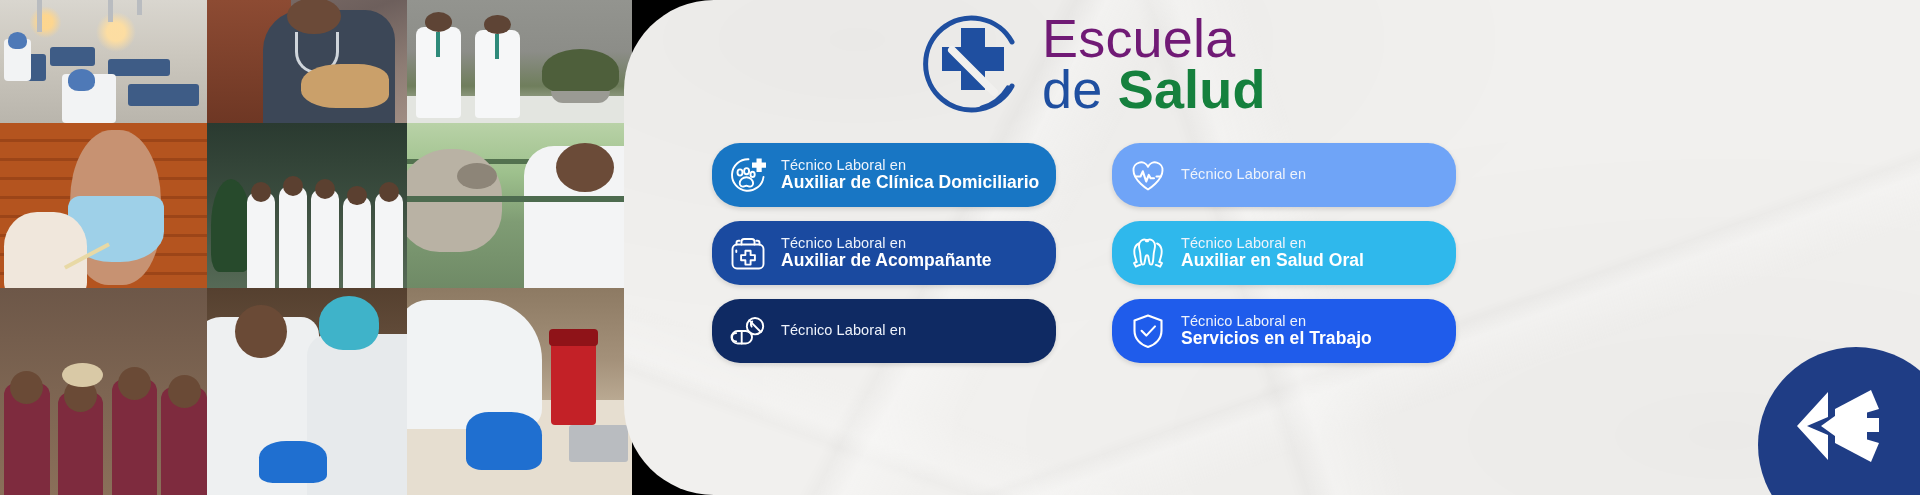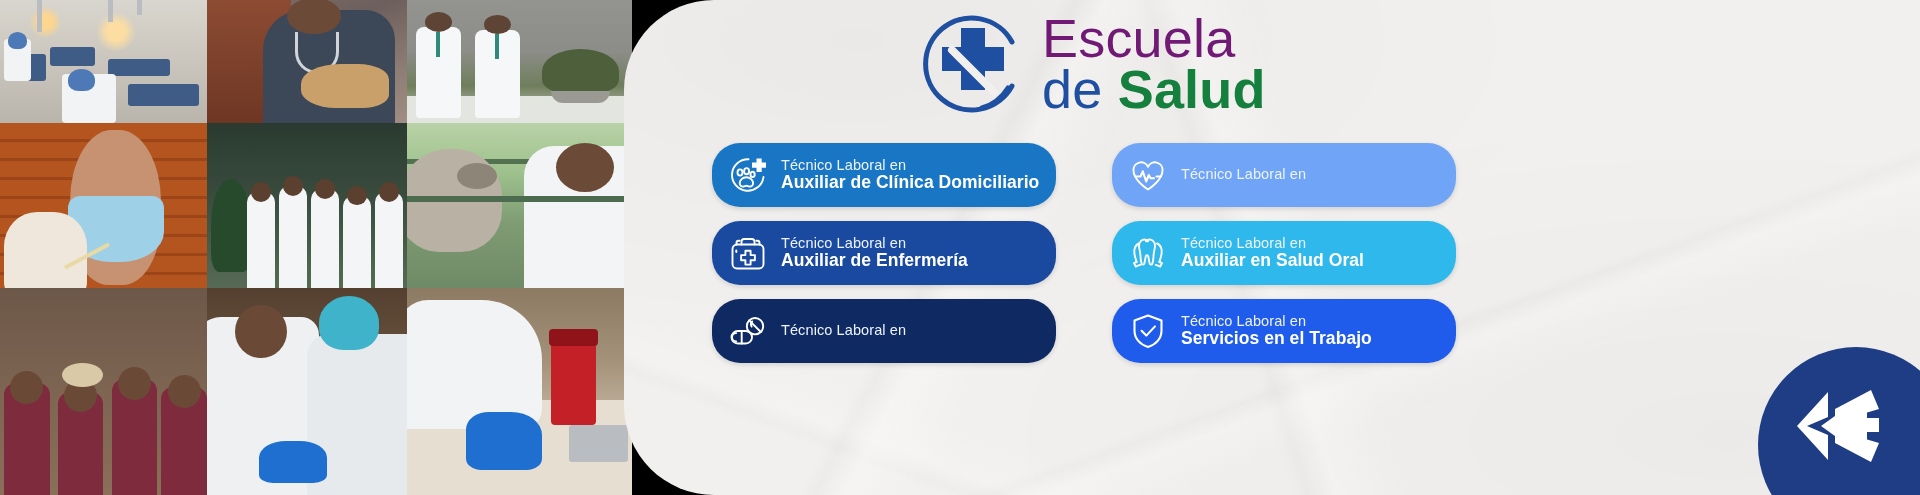--- a/index.html
+++ b/index.html
@@ -327,7 +327,7 @@
         </span>
         <span class="pill-text">
           <span class="pill-sub">Técnico Laboral en</span>
-          <span class="pill-title">Auxiliar de Enfermería</span>
+          <span class="pill-title">Auxiliar de Acompañante</span>
         </span>
       </div>
 

